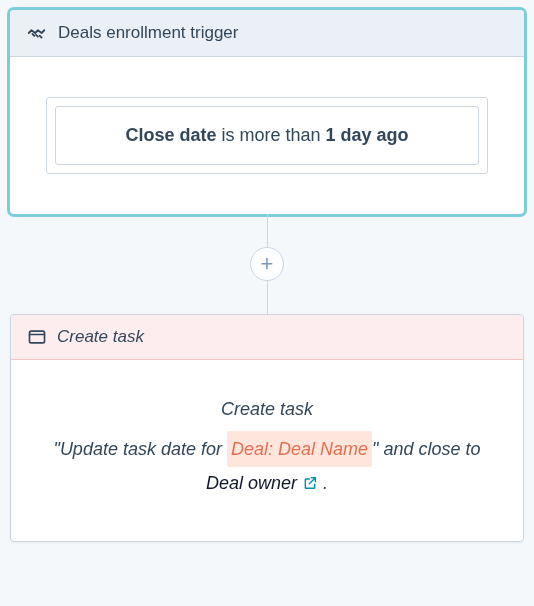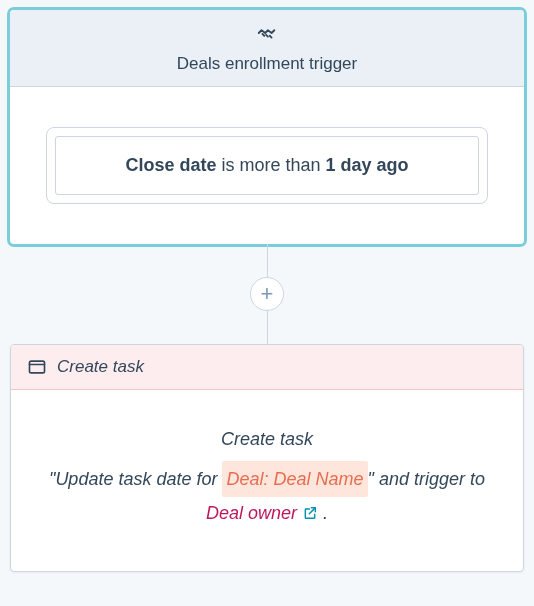--- a/index.html
+++ b/index.html
@@ -37,7 +37,6 @@
   .card.trigger .card-header {
     background: #eaf0f6;
     border-bottom: 1px solid #cbd6e2;
-    flex-direction: column;
   }
   .card.action .card-header {
     background: #fdedee;

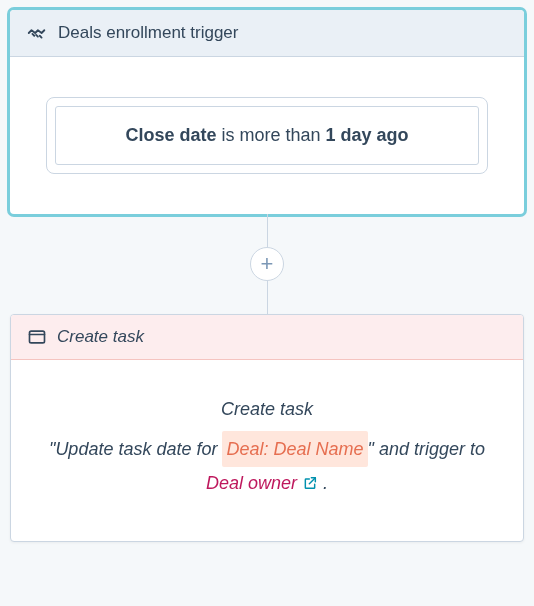--- a/index.html
+++ b/index.html
@@ -47,7 +47,7 @@
   }
   .criteria-outer {
     border: 1px solid #cbd6e2;
-    border-radius: 8px;
+    border-radius: 3px;
     padding: 8px;
   }
   .criteria-inner {

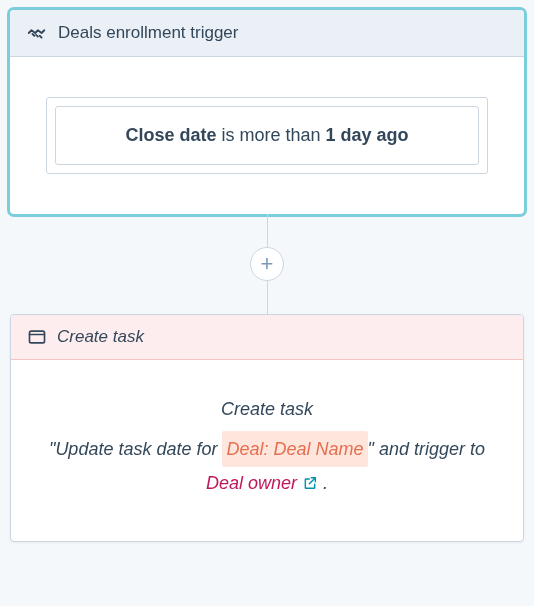--- a/index.html
+++ b/index.html
@@ -154,7 +154,7 @@
   </div>
   <div class="action-body">
     <span class="action-summary-title">Create task</span>
-    <span>"</span><span>Update task date for </span><span class="token">Deal: Deal Name</span><span>"</span><span> and trigger to </span><span class="link">Deal owner</span>
+    <span>"</span><span>Update task date for </span><span class="token">Deal: Deal Name</span><span>"</span><span> and close to </span><span class="link">Deal owner</span>
     <span class="ext-icon">
       <svg width="16" height="16" viewBox="0 0 24 24" fill="none" stroke-width="2.2" stroke-linecap="round" stroke-linejoin="round">
         <path d="M14 4h6v6"></path>

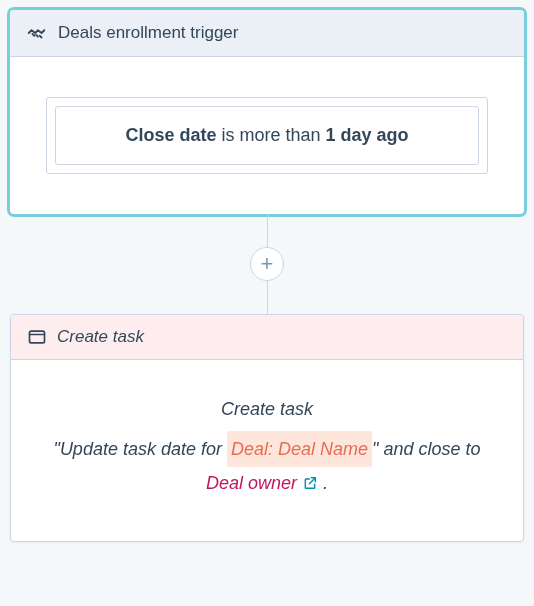--- a/index.html
+++ b/index.html
@@ -103,7 +103,7 @@
     border-radius: 2px;
   }
   .link {
-    color: #be185d;
+    color: #0f172a;
   }
   .ext-icon {
     display: inline-flex;

